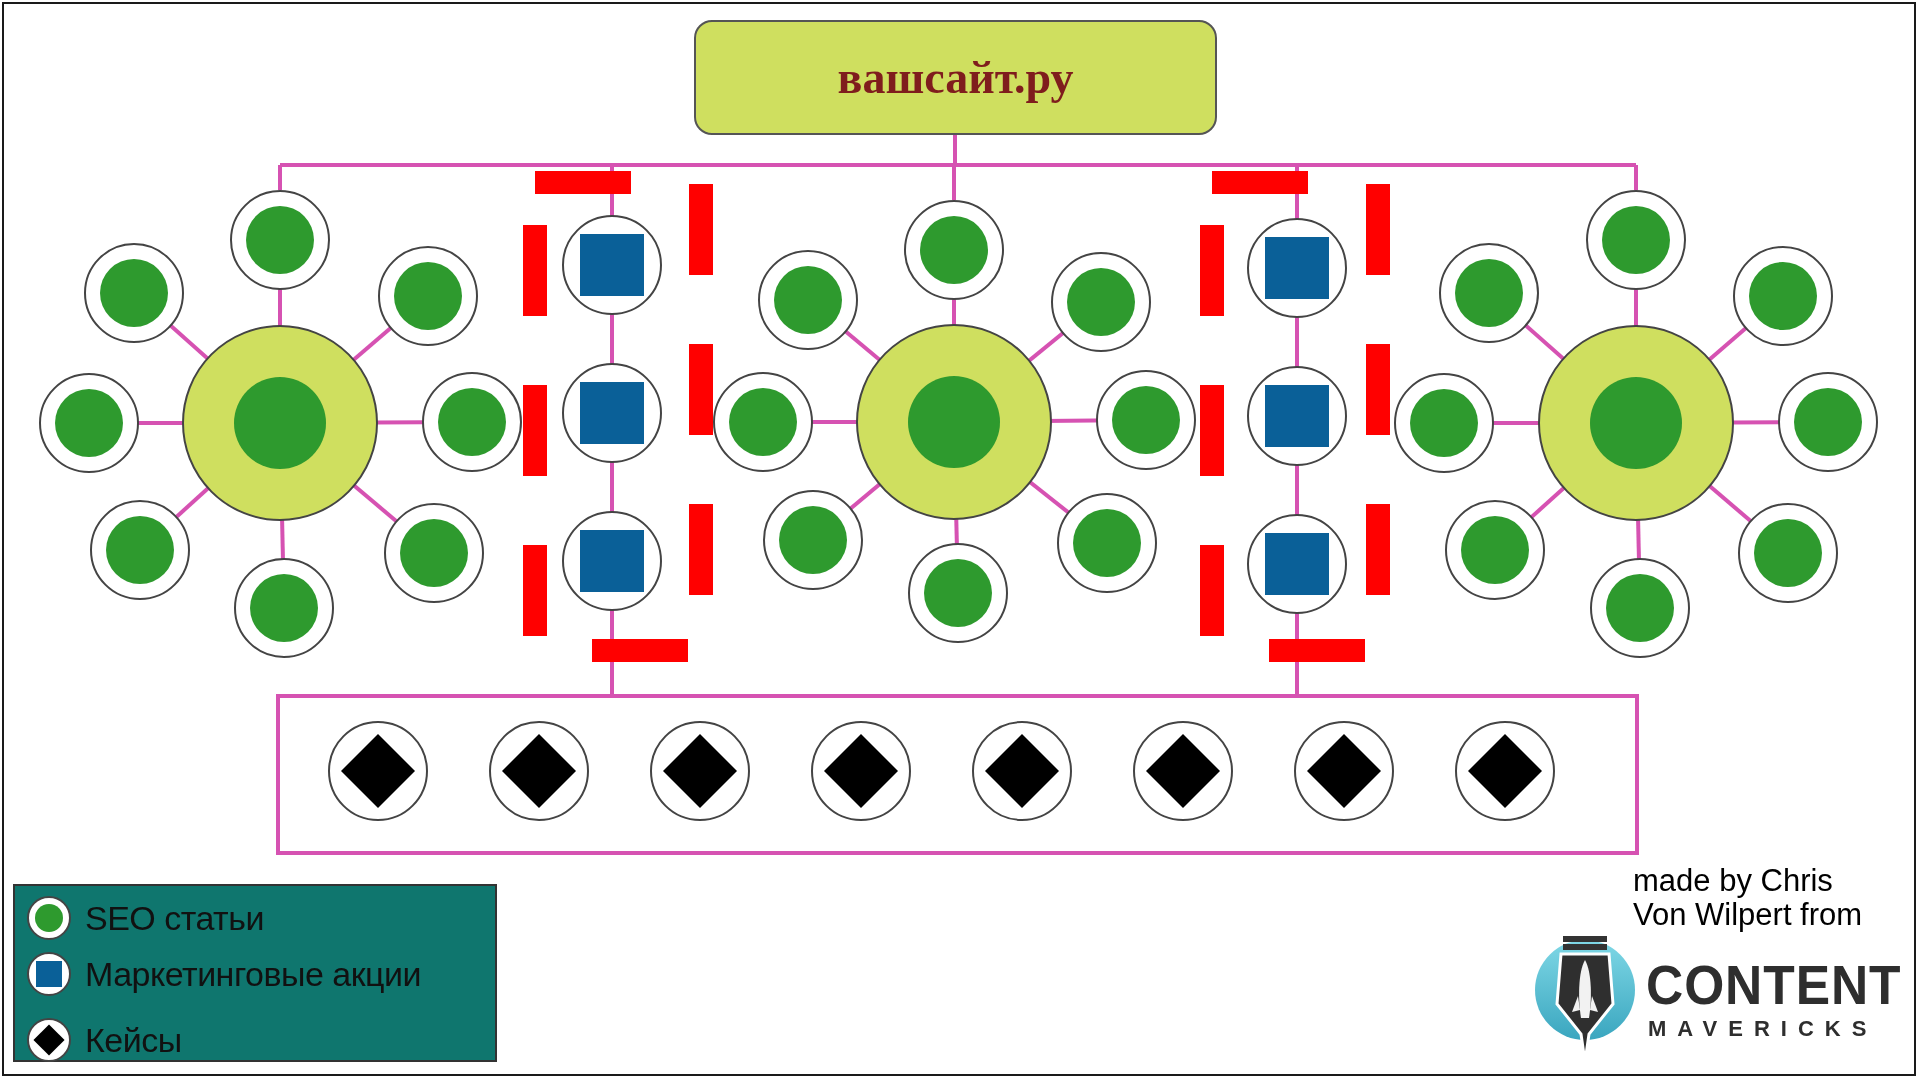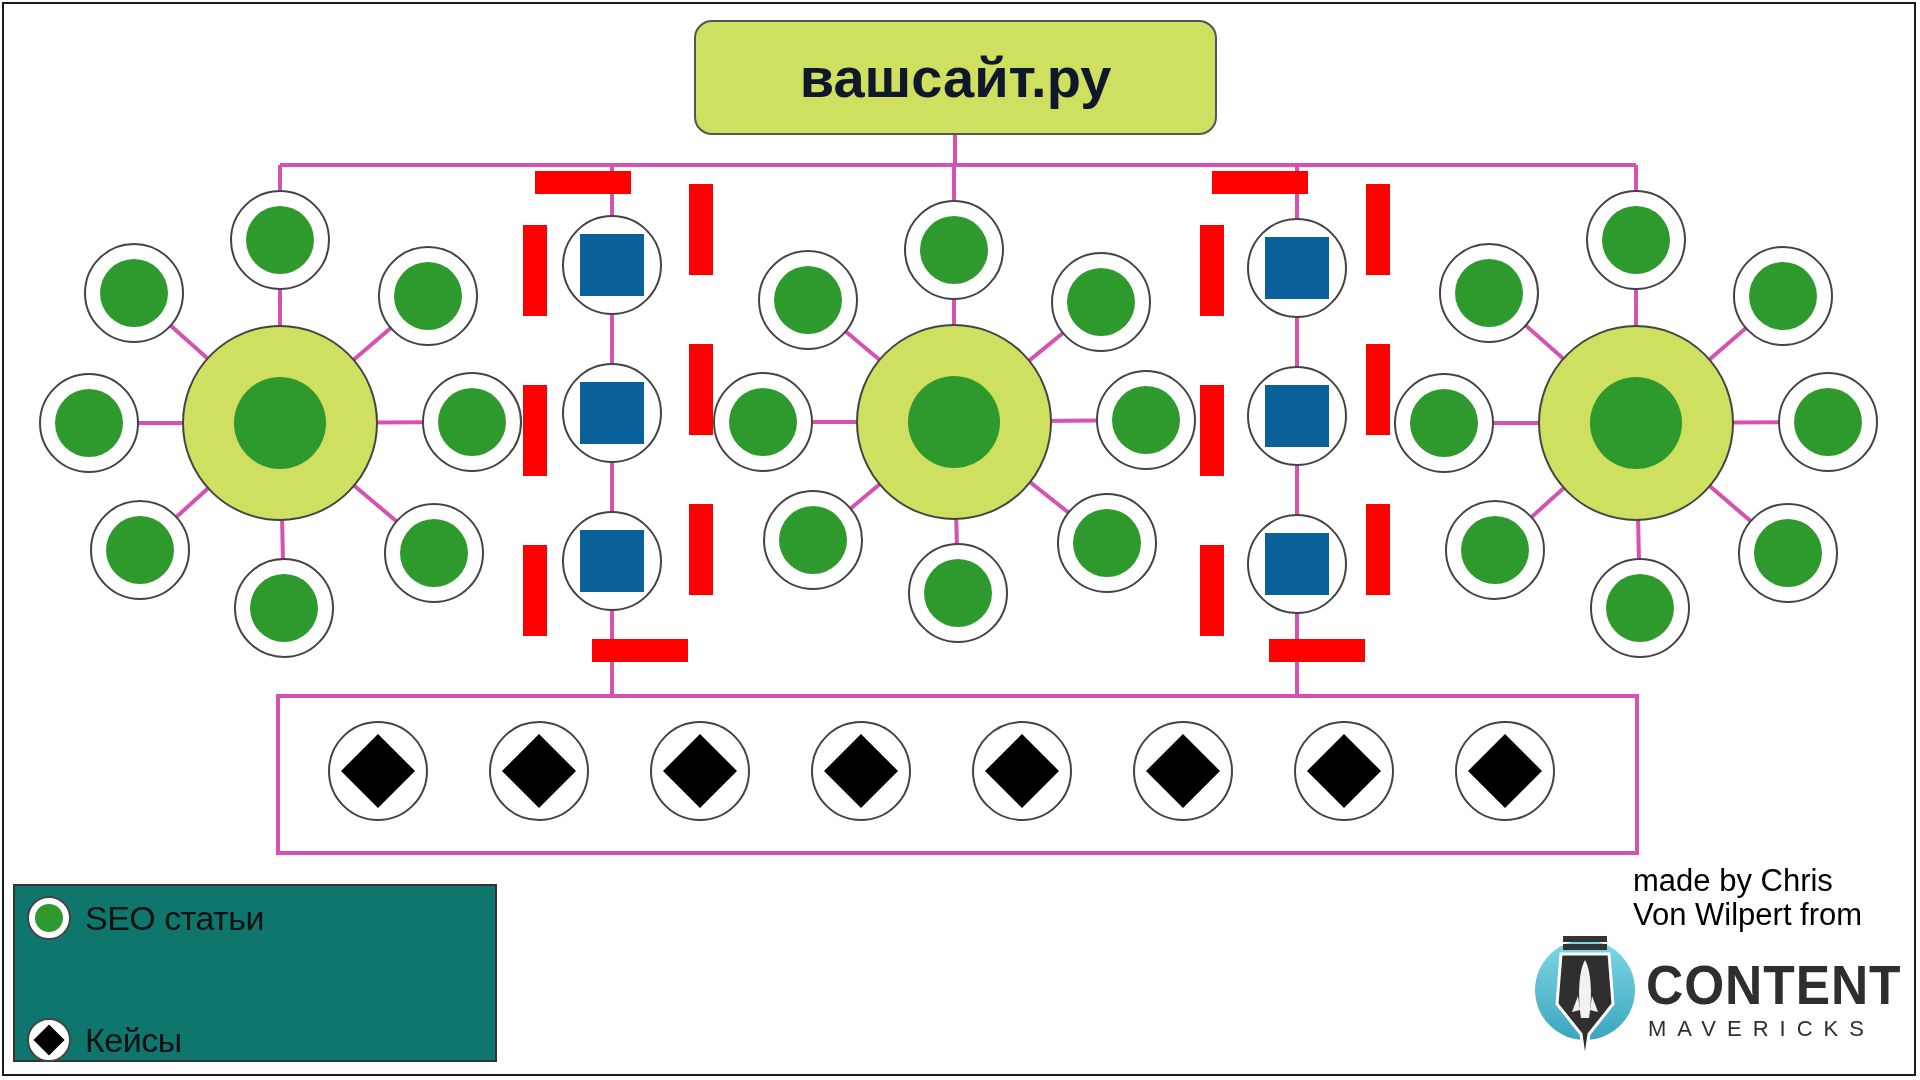--- a/index.html
+++ b/index.html
@@ -7,7 +7,7 @@
   .frame { position: absolute; left: 2px; top: 2px; width: 1914px; height: 1074px; border: 2px solid #1a1a1a; box-sizing: border-box; }
   svg#diagram { position: absolute; left: 0; top: 0; }
   .site-box { position: absolute; left: 694px; top: 20px; width: 523px; height: 115px; background: #cfdf5f; border: 2px solid #555; border-radius: 18px; box-sizing: border-box; display: flex; align-items: center; justify-content: center; }
-  .site-box span { font-weight: bold; font-size: 56px; color: #0f172a; font-family: Liberation Sans, sans-serif; }
+  .site-box span { font-weight: bold; font-size: 46px; color: #7f1d1d; font-family: Liberation Serif, serif; }
   .legend { position: absolute; left: 13px; top: 884px; width: 484px; height: 178px; background: #0f766e; border: 2px solid #333; box-sizing: border-box; }
   .legend-row { position: absolute; left: 12px; height: 52px; display: flex; align-items: center; }
   .legend-row .ic { width: 44px; height: 44px; border-radius: 50%; border: 2px solid #444; background: #fff; box-sizing: border-box; position: relative; margin-right: 14px; }

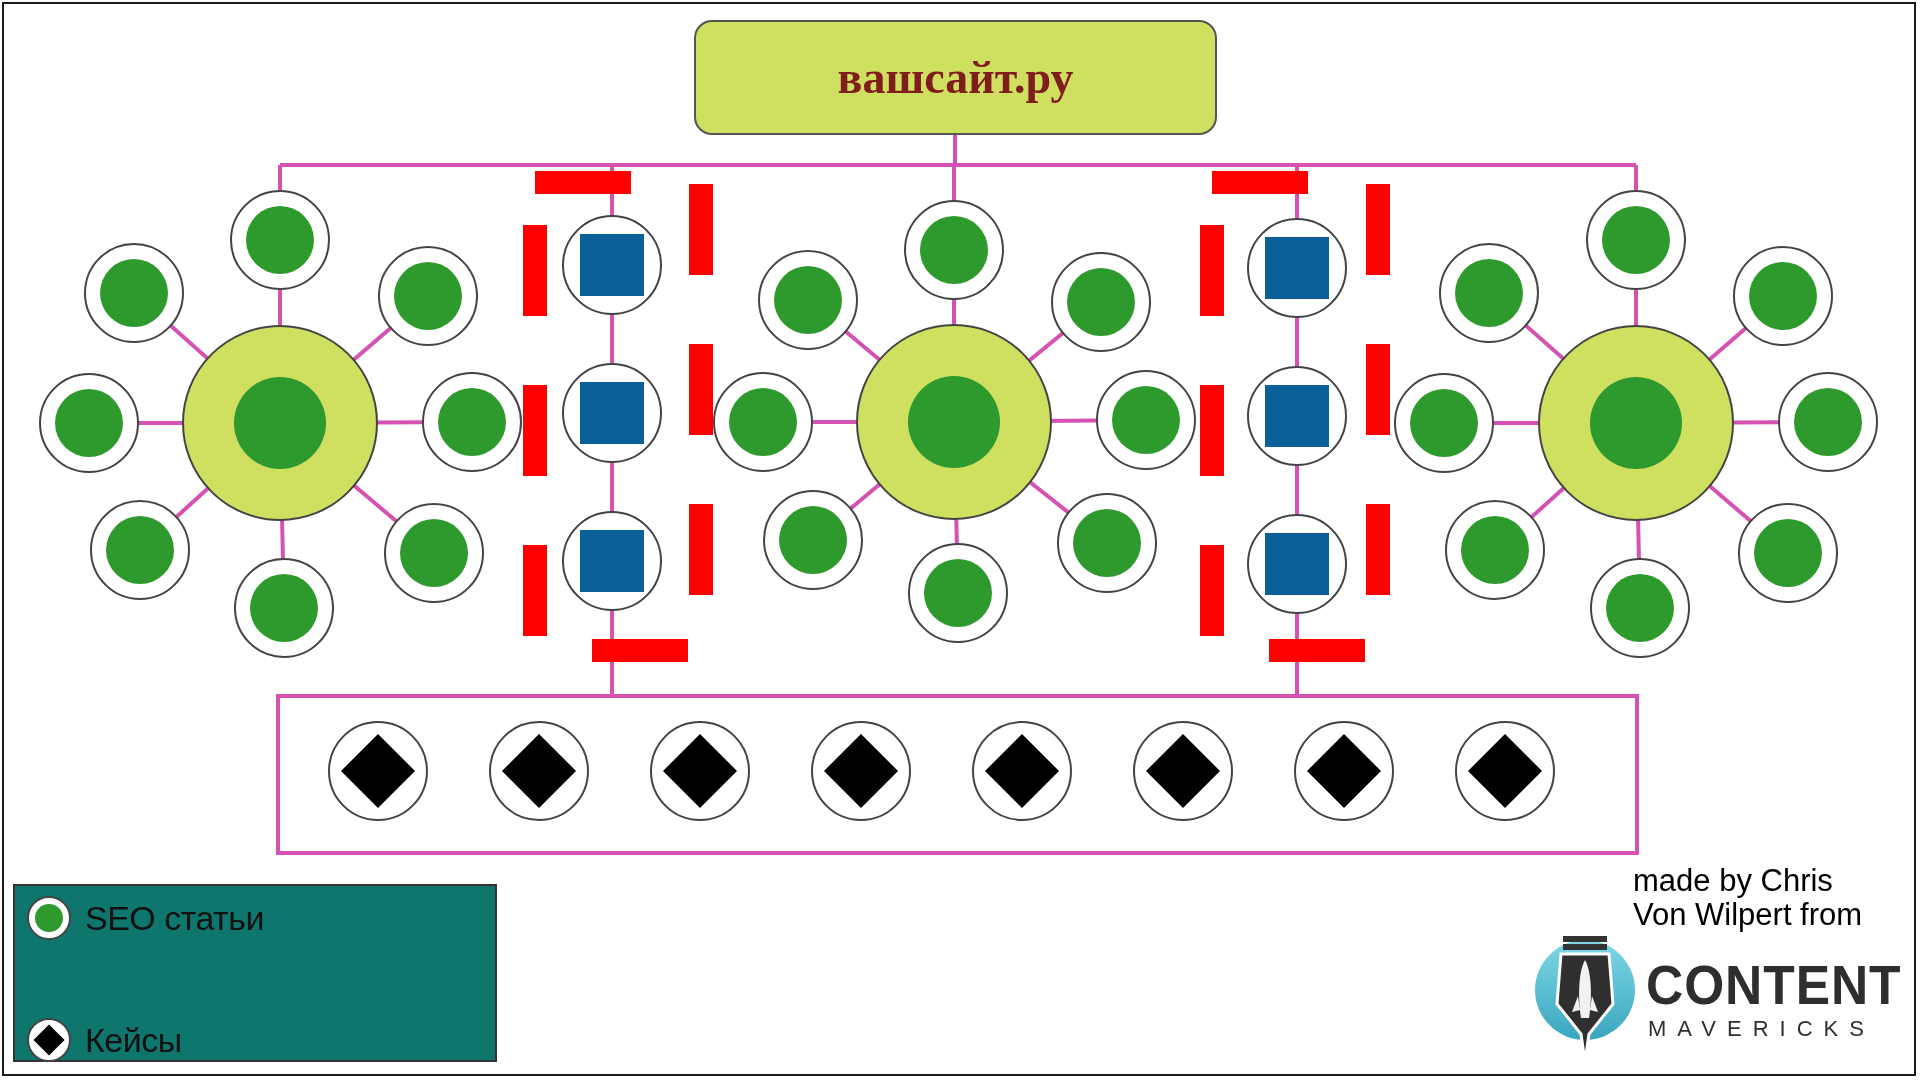--- a/index.html
+++ b/index.html
@@ -169,6 +169,12 @@
       </div>
     <span class="lbl">SEO статьи</span>
   </div>
+  <div class="legend-row" style="top:62px">
+    <div class="ic">
+        <div class="sq"></div>
+      </div>
+    <span class="lbl">Маркетинговые акции</span>
+  </div>
   <div class="legend-row" style="top:128px">
     <div class="ic">
         <div class="dia"></div>

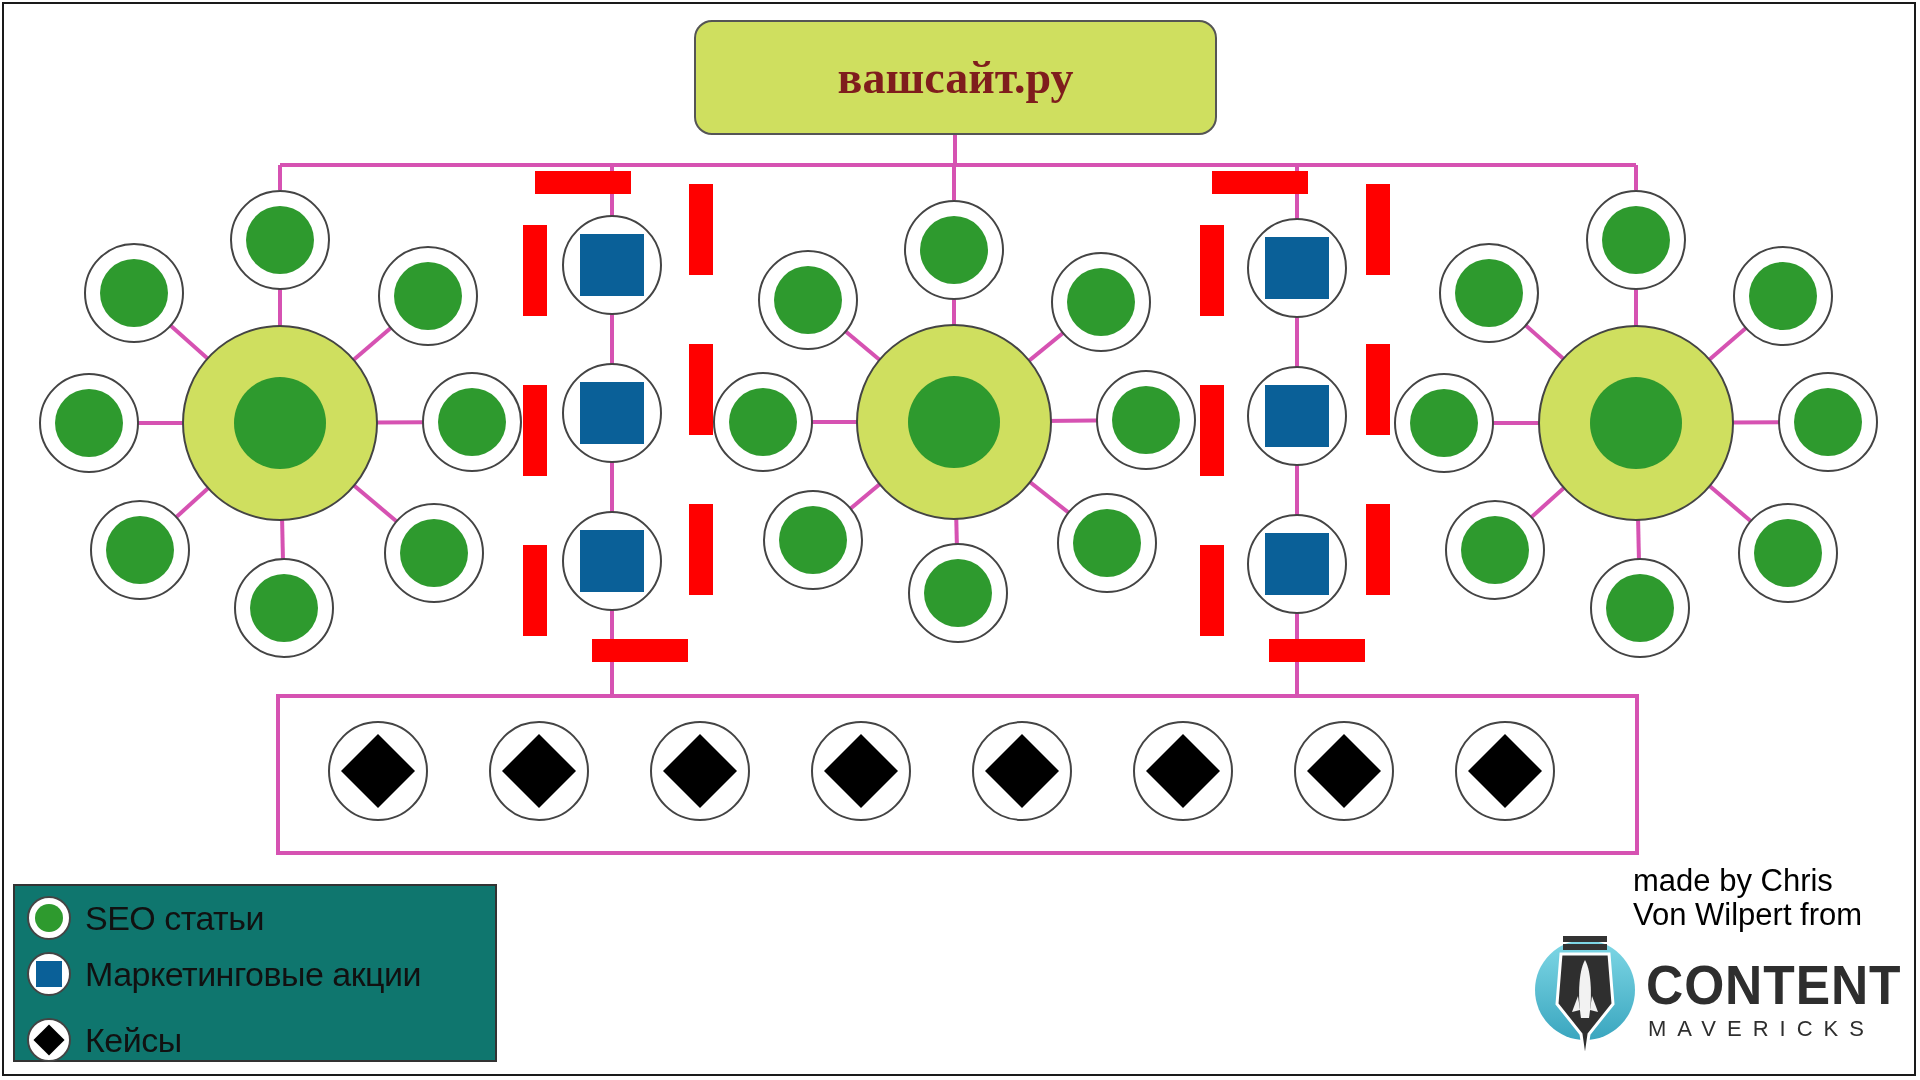--- a/index.html
+++ b/index.html
@@ -18,7 +18,7 @@
   .credit { position: absolute; left: 1633px; top: 864px; font-size: 31px; line-height: 34px; color: #000000; font-family: "Liberation Sans", sans-serif; }
   .logo { position: absolute; left: 1534px; top: 934px; width: 370px; height: 130px; }
   .logo .word1 { position: absolute; left: 112px; top: 18px; font-size: 56px; font-weight: bold; color: #2e2e2e; letter-spacing: 1px; font-family: "Liberation Sans", sans-serif; transform: scaleX(0.92); transform-origin: left; }
-  .logo .word2 { position: absolute; left: 114px; top: 82px; font-size: 22px; font-weight: normal; color: #2e2e2e; letter-spacing: 11px; font-family: "Liberation Sans", sans-serif; }
+  .logo .word2 { position: absolute; left: 114px; top: 82px; font-size: 22px; font-weight: bold; color: #2e2e2e; letter-spacing: 11px; font-family: "Liberation Sans", sans-serif; }
 </style>
 </head>
 <body>

